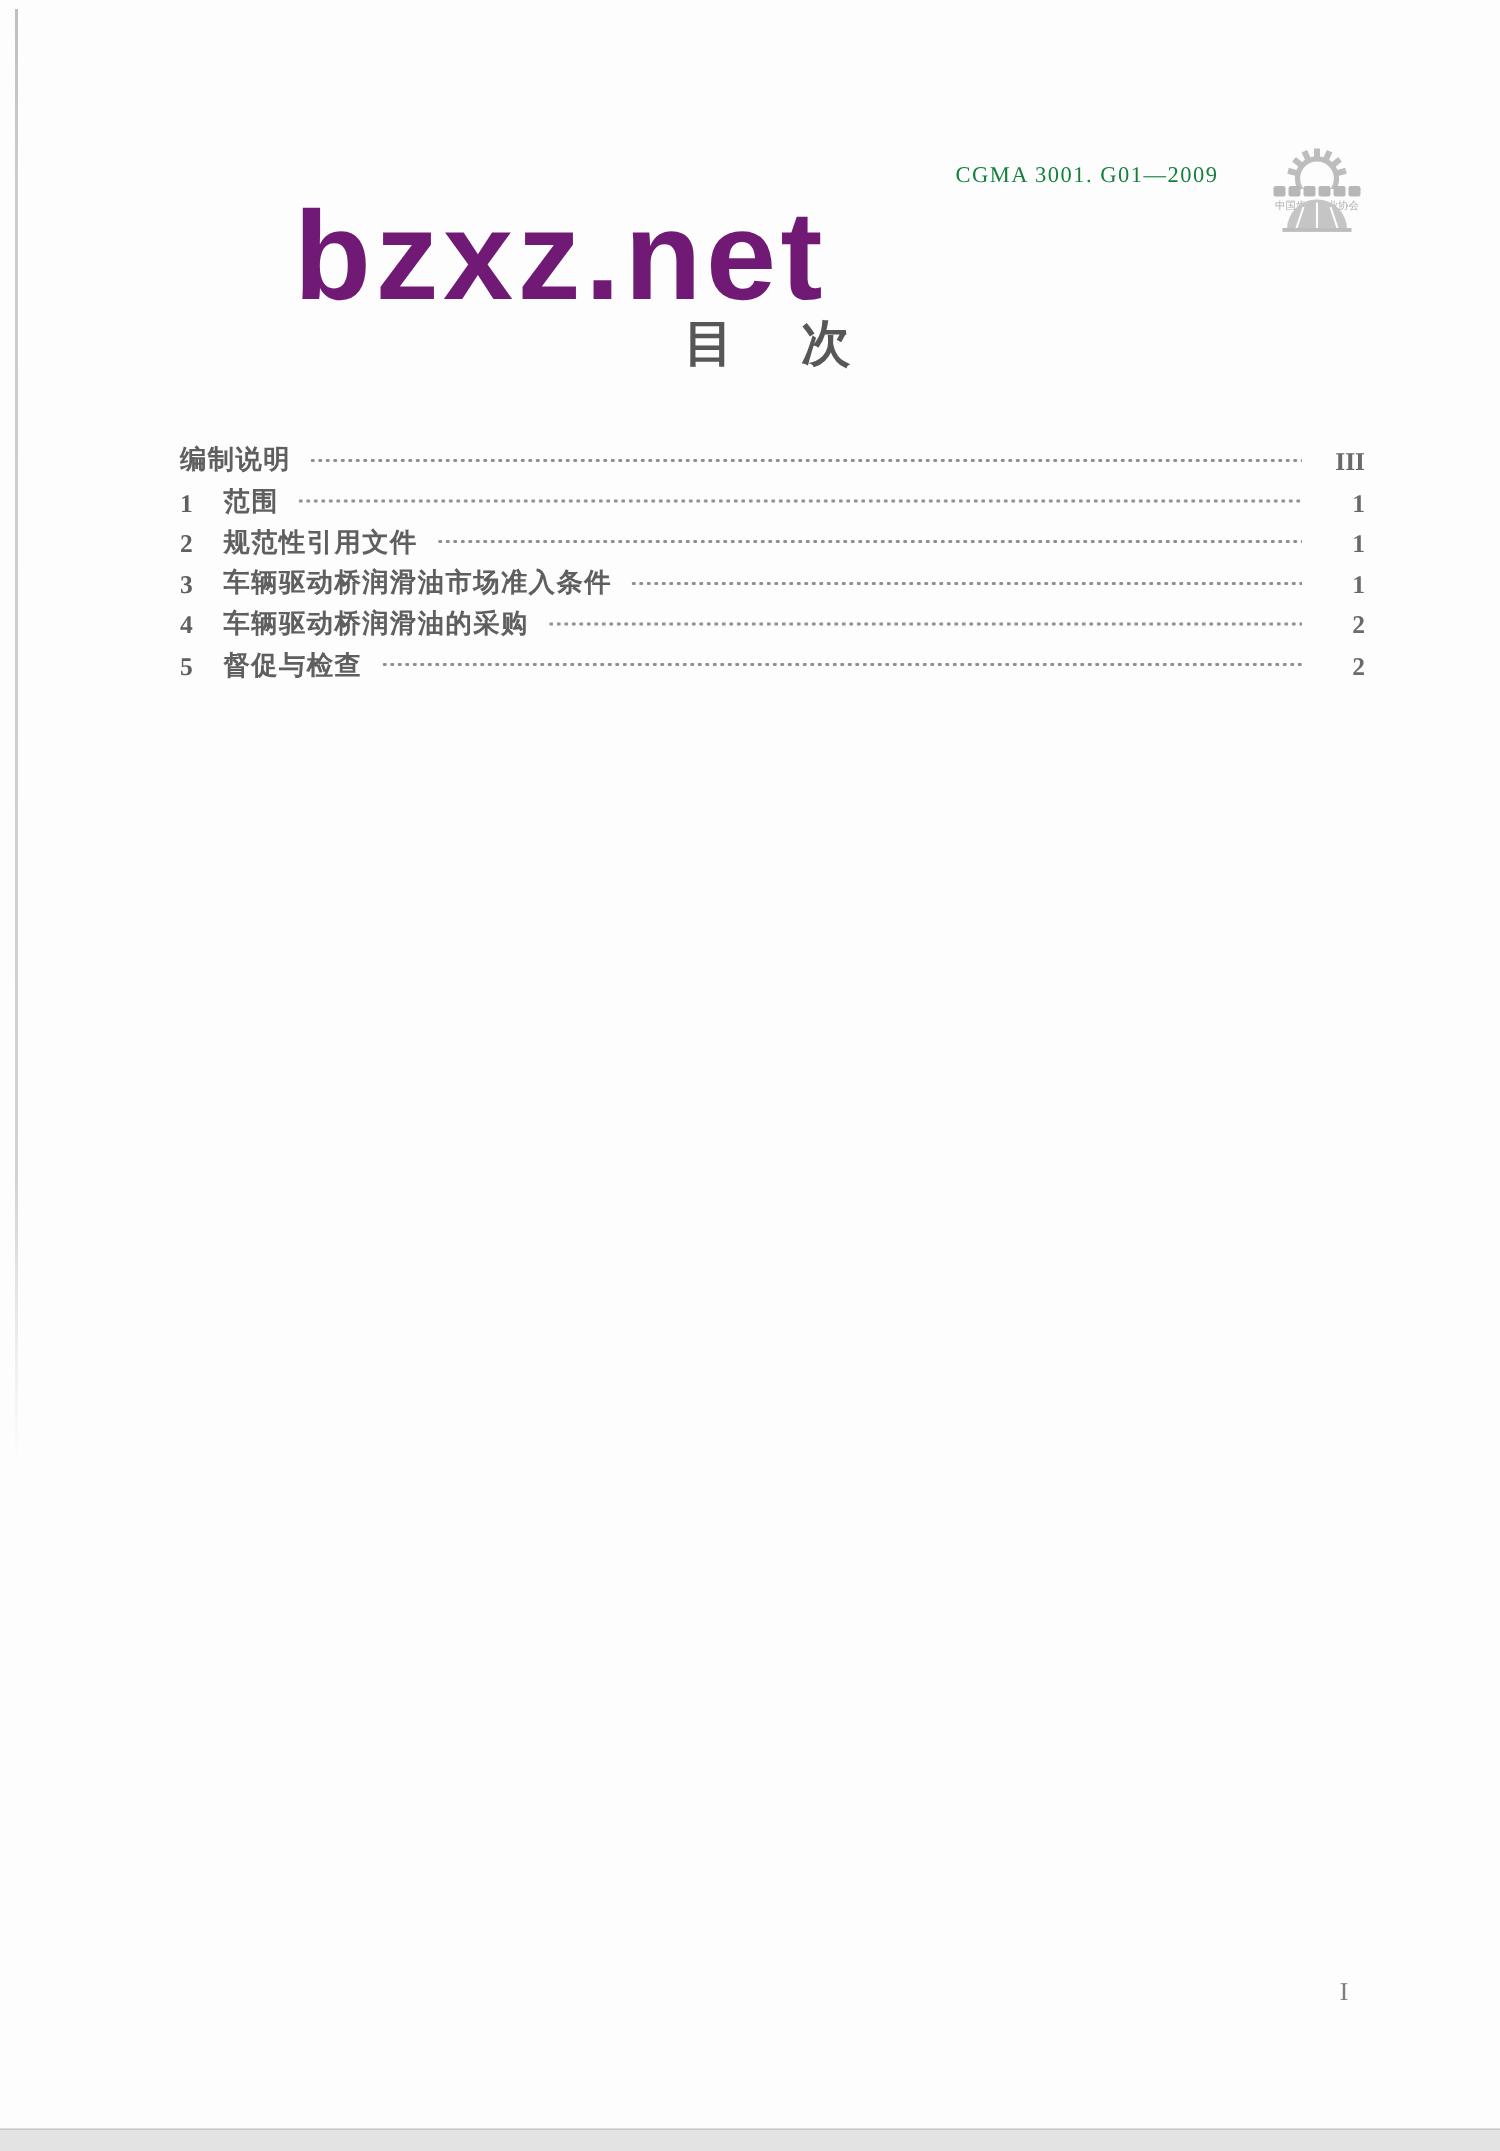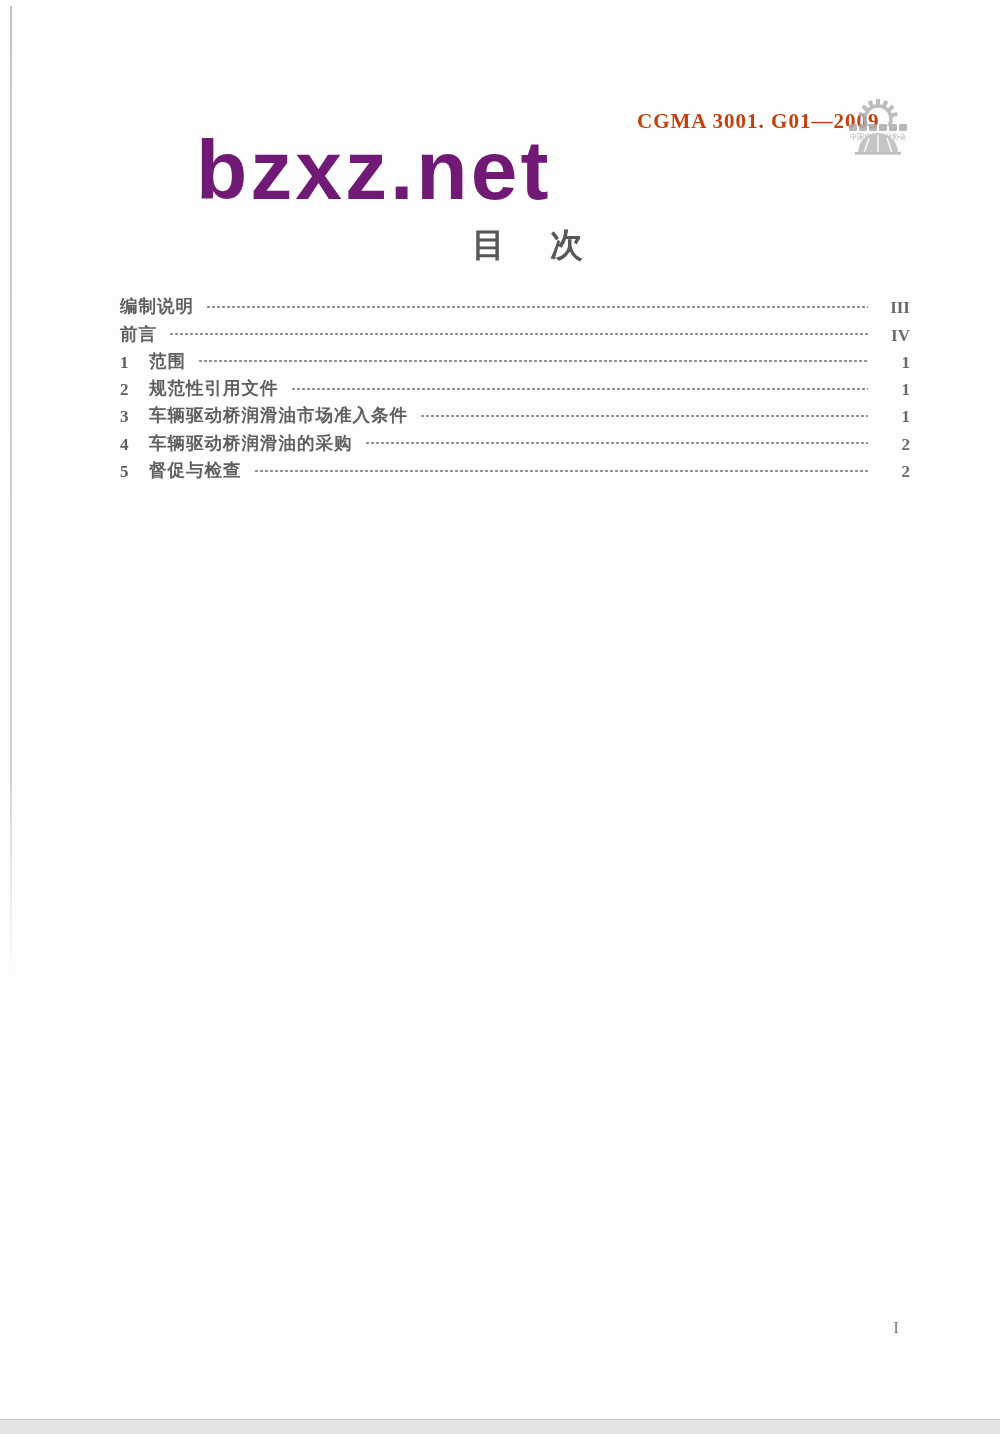--- a/index.html
+++ b/index.html
@@ -35,10 +35,10 @@
     position: absolute;
     left: 637px; top: 109px;
     font-family: "Liberation Serif", serif;
-    font-weight: bold;
-    font-size: 21px;
+    font-weight: normal;
+    font-size: 15px;
     letter-spacing: 1px;
-    color: #c2410c;
+    color: #15803d;
     white-space: pre;
   }
   .logo {

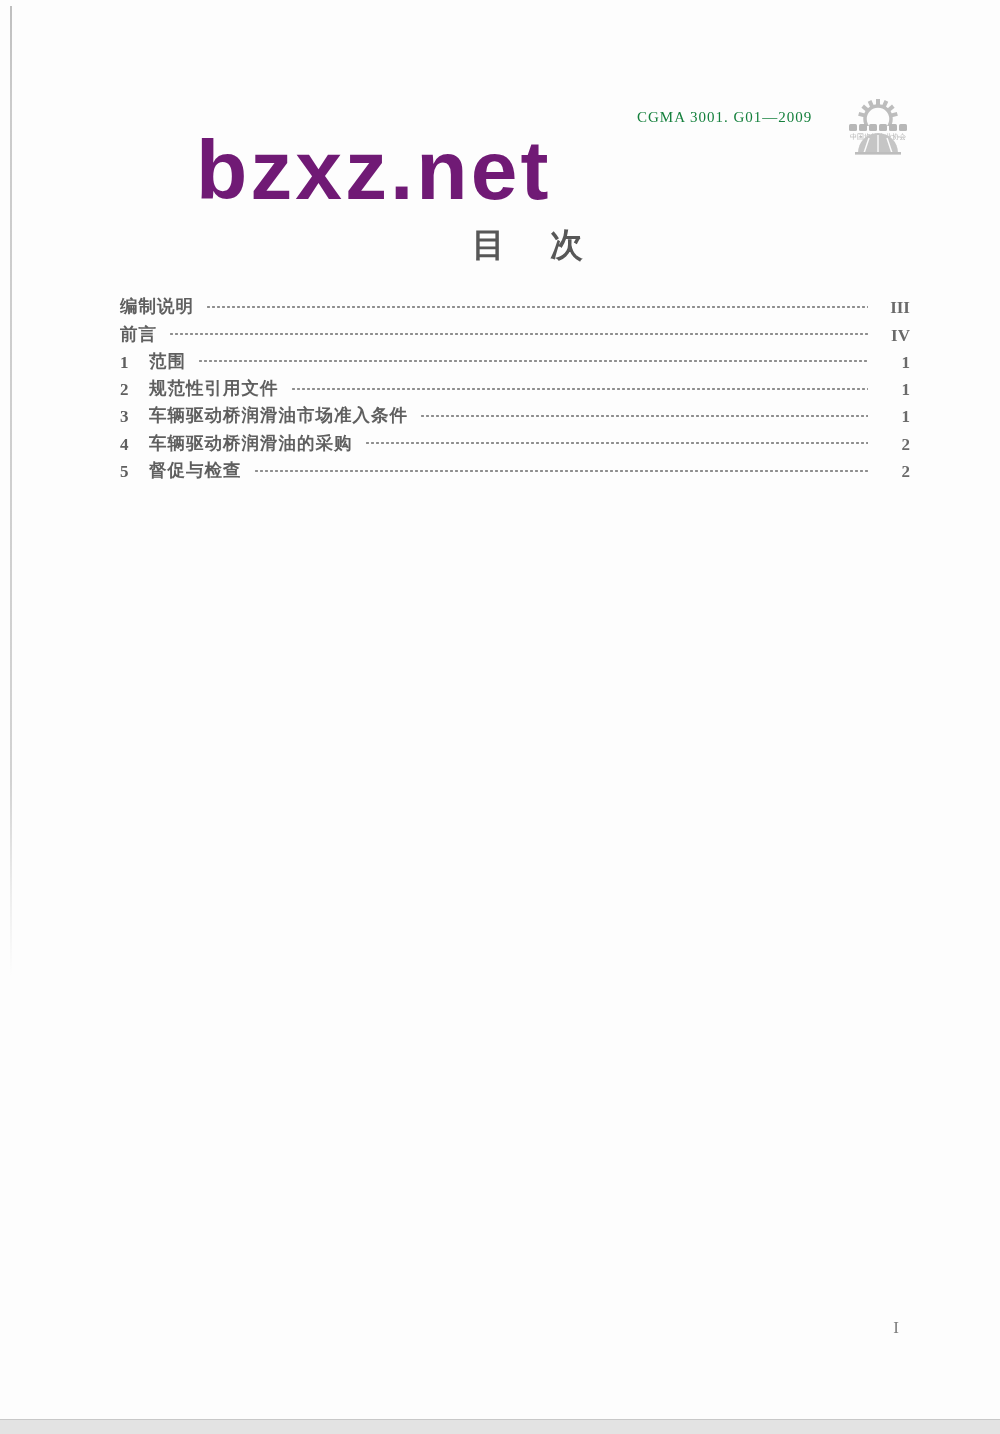--- a/index.html
+++ b/index.html
@@ -172,7 +172,7 @@
     </g>
   </svg>
 
-  <h1 class="doc-title" style="margin:16px;">目　次</h1>
+  <h1 class="doc-title" style="margin:0;">目　次</h1>
 
   <div class="toc">
     <div class="toc-row">

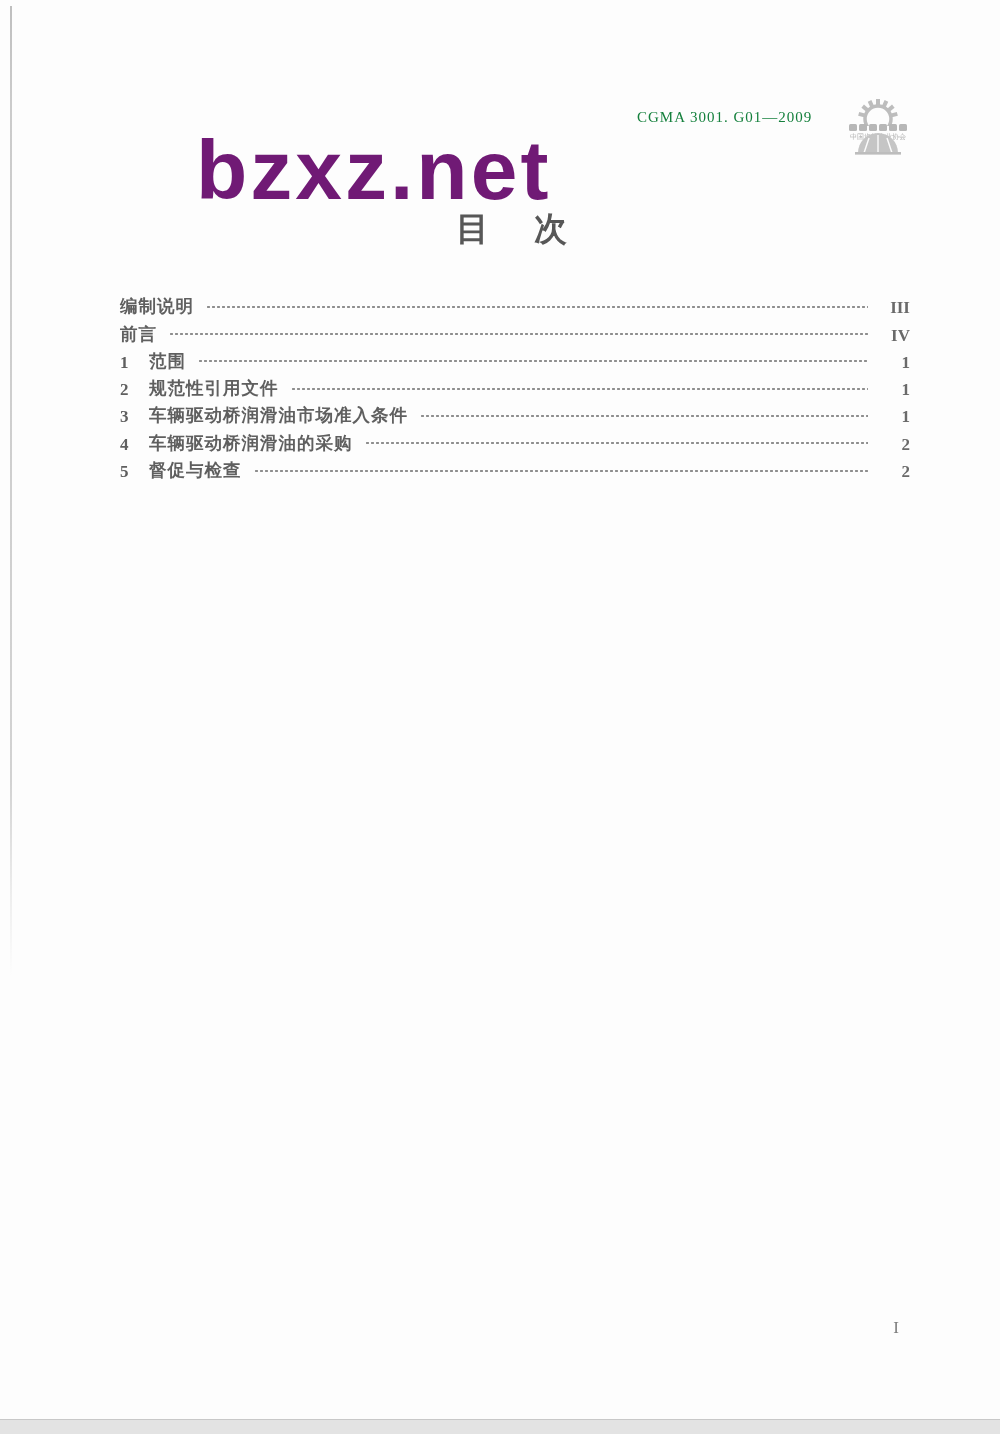--- a/index.html
+++ b/index.html
@@ -182,12 +182,6 @@
       <span class="toc-page">III</span>
     </div>
     <div class="toc-row">
-
-      <span class="toc-label">前言</span>
-      <span class="toc-dots"></span>
-      <span class="toc-page">IV</span>
-    </div>
-    <div class="toc-row">
       <span class="toc-num">1</span>
       <span class="toc-label">范围</span>
       <span class="toc-dots"></span>

